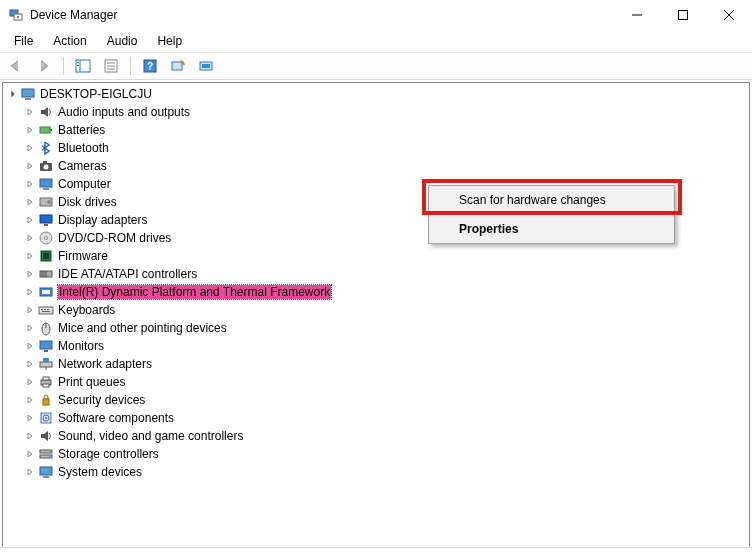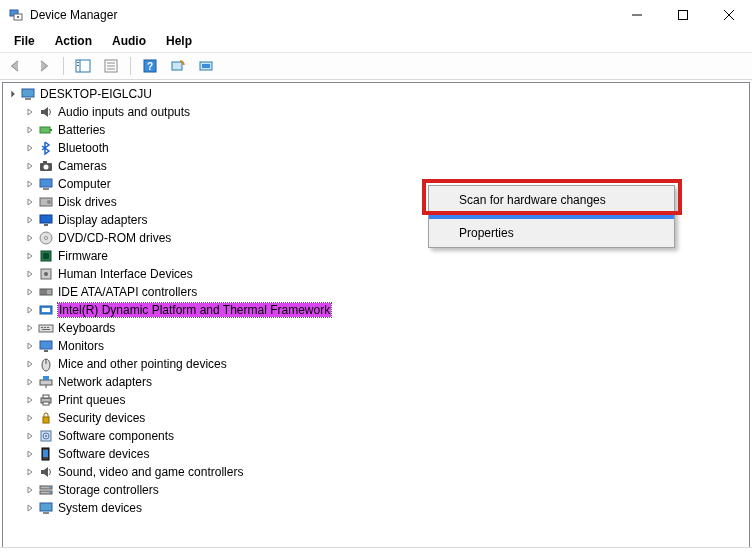--- a/index.html
+++ b/index.html
@@ -42,7 +42,7 @@
       padding-left: 4px;
       background: #fff;
     }
-    .menu-item { padding: 2px 10px; font-size: 12px; font-weight: bold; }
+    .menu-item { padding: 2px 10px; font-size: 12px; }
     .toolbar {
       display: flex;
       align-items: center;

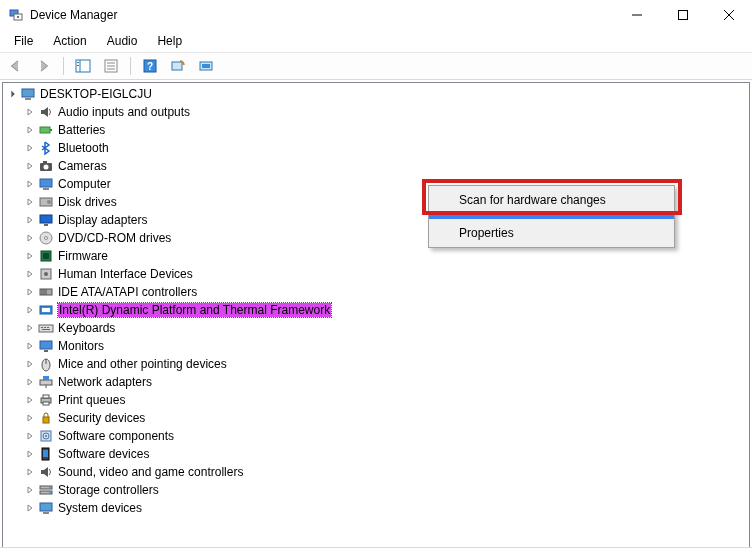--- a/index.html
+++ b/index.html
@@ -103,7 +103,7 @@
     .ctx-item {
       padding: 7px 12px 7px 30px;
       font-size: 12px;
-      border-bottom: 5px solid #3b82f6;
+      border-bottom: 1px solid #3b82f6;
       background: #f0f0f0;
     }
     .ctx-item:last-child { border-bottom: none; font-weight: normal; }

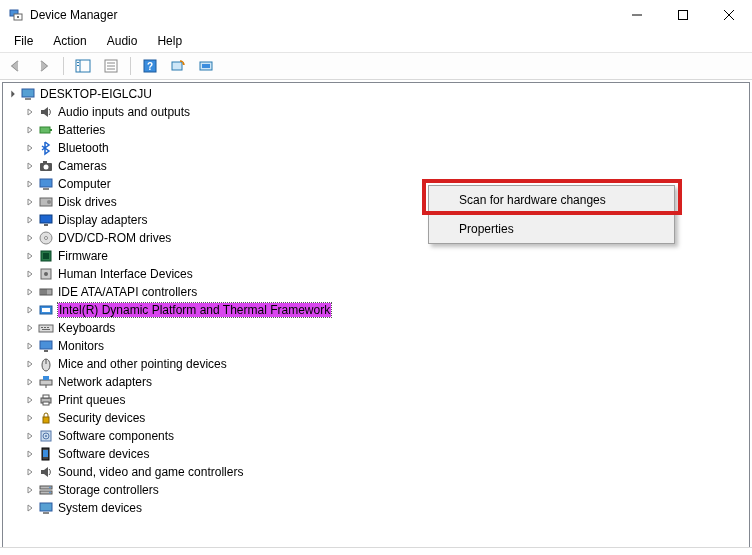--- a/index.html
+++ b/index.html
@@ -106,7 +106,7 @@
       border-bottom: 1px solid #3b82f6;
       background: #f0f0f0;
     }
-    .ctx-item:last-child { border-bottom: none; font-weight: normal; }
+    .ctx-item:last-child { border-bottom: none; font-weight: bold; }
     .highlight-box {
       position: absolute;
       left: 422px;

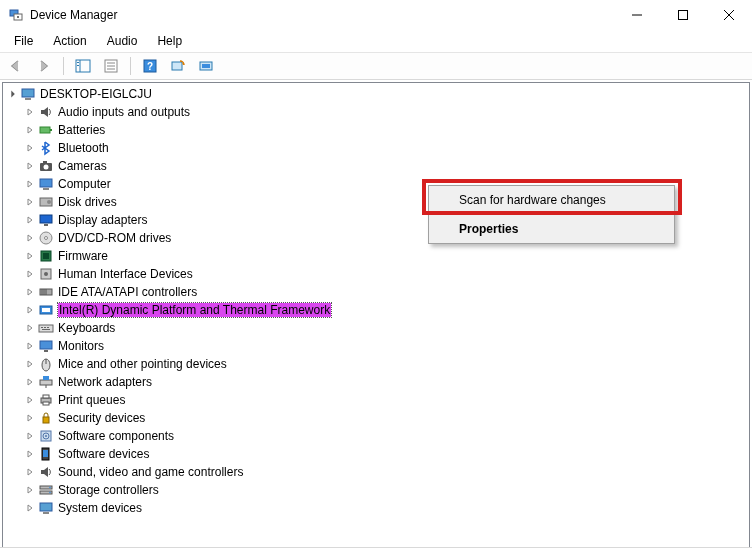--- a/index.html
+++ b/index.html
@@ -374,21 +374,6 @@
         </span>
         <span class="node-icon">
           <svg width="16" height="16" viewBox="0 0 16 16">
-            <rect x="3" y="3" width="10" height="10" fill="#ccc" stroke="#666"></rect>
-            <circle cx="8" cy="8" r="2" fill="#666"></circle>
-          </svg>
-        </span>
-        <span class="node-label">Human Interface Devices</span>
-      </div>
-      <div class="tree-row">
-        <span class="indent"></span>
-        <span class="chevron">
-          <svg width="10" height="10">
-            <path d="M3 2 L7 5 L3 8 Z" fill="none" stroke="#888"></path>
-          </svg>
-        </span>
-        <span class="node-icon">
-          <svg width="16" height="16" viewBox="0 0 16 16">
             <rect x="2" y="5" width="12" height="6" fill="#aaa" stroke="#555"></rect>
             <line x1="4" y1="5" x2="4" y2="11" stroke="#555"></line>
             <line x1="6" y1="5" x2="6" y2="11" stroke="#555"></line>

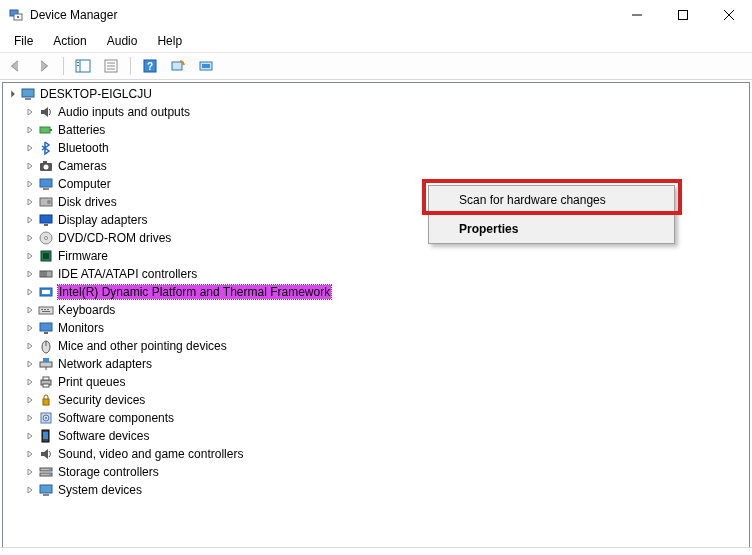--- a/index.html
+++ b/index.html
@@ -89,7 +89,7 @@
       flex-shrink: 0;
     }
     .node-label { font-size: 12px; }
-    .selected .node-label { background: #d946ef; outline: 1px dotted #555; padding: 0 1px; }
+    .selected .node-label { background: #ec4899; outline: 1px dotted #555; padding: 0 1px; }
     .context-menu {
       position: absolute;
       left: 428px;

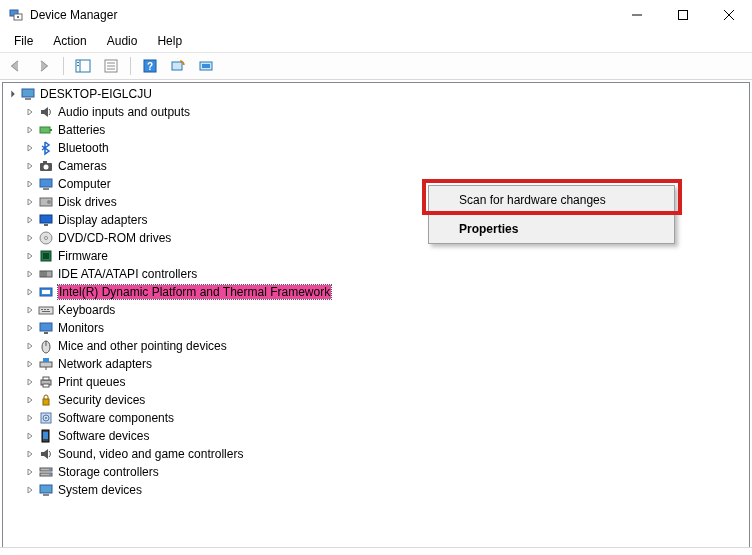--- a/index.html
+++ b/index.html
@@ -424,26 +424,26 @@
         </span>
         <span class="node-icon">
           <svg width="16" height="16" viewBox="0 0 16 16">
+            <ellipse cx="8" cy="9" rx="4" ry="6" fill="#ddd" stroke="#555"></ellipse>
+            <line x1="8" y1="3" x2="8" y2="8" stroke="#555"></line>
+          </svg>
+        </span>
+        <span class="node-label">Mice and other pointing devices</span>
+      </div>
+      <div class="tree-row">
+        <span class="indent"></span>
+        <span class="chevron">
+          <svg width="10" height="10">
+            <path d="M3 2 L7 5 L3 8 Z" fill="none" stroke="#888"></path>
+          </svg>
+        </span>
+        <span class="node-icon">
+          <svg width="16" height="16" viewBox="0 0 16 16">
             <rect x="2" y="3" width="12" height="8" fill="#4a90d9" stroke="#2c5aa0"></rect>
             <rect x="6" y="12" width="4" height="2" fill="#666"></rect>
           </svg>
         </span>
         <span class="node-label">Monitors</span>
-      </div>
-      <div class="tree-row">
-        <span class="indent"></span>
-        <span class="chevron">
-          <svg width="10" height="10">
-            <path d="M3 2 L7 5 L3 8 Z" fill="none" stroke="#888"></path>
-          </svg>
-        </span>
-        <span class="node-icon">
-          <svg width="16" height="16" viewBox="0 0 16 16">
-            <ellipse cx="8" cy="9" rx="4" ry="6" fill="#ddd" stroke="#555"></ellipse>
-            <line x1="8" y1="3" x2="8" y2="8" stroke="#555"></line>
-          </svg>
-        </span>
-        <span class="node-label">Mice and other pointing devices</span>
       </div>
       <div class="tree-row">
         <span class="indent"></span>

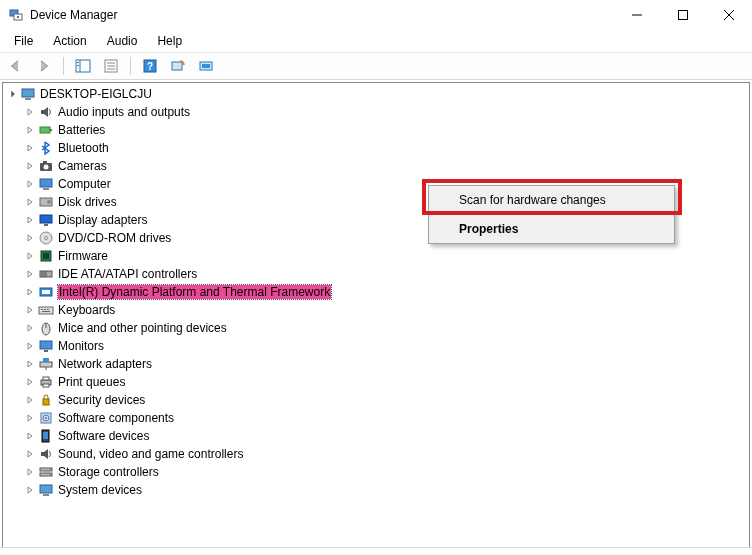--- a/index.html
+++ b/index.html
@@ -517,21 +517,6 @@
         </span>
         <span class="node-icon">
           <svg width="16" height="16" viewBox="0 0 16 16">
-            <rect x="4" y="2" width="7" height="12" fill="#444" stroke="#000"></rect>
-            <rect x="5" y="4" width="5" height="7" fill="#3a8dde"></rect>
-          </svg>
-        </span>
-        <span class="node-label">Software devices</span>
-      </div>
-      <div class="tree-row">
-        <span class="indent"></span>
-        <span class="chevron">
-          <svg width="10" height="10">
-            <path d="M3 2 L7 5 L3 8 Z" fill="none" stroke="#888"></path>
-          </svg>
-        </span>
-        <span class="node-icon">
-          <svg width="16" height="16" viewBox="0 0 16 16">
             <path d="M3 6h3l4-3v10l-4-3H3z" fill="#555"></path>
             <path d="M11 5a4 4 0 0 1 0 6" fill="none" stroke="#555"></path>
           </svg>

